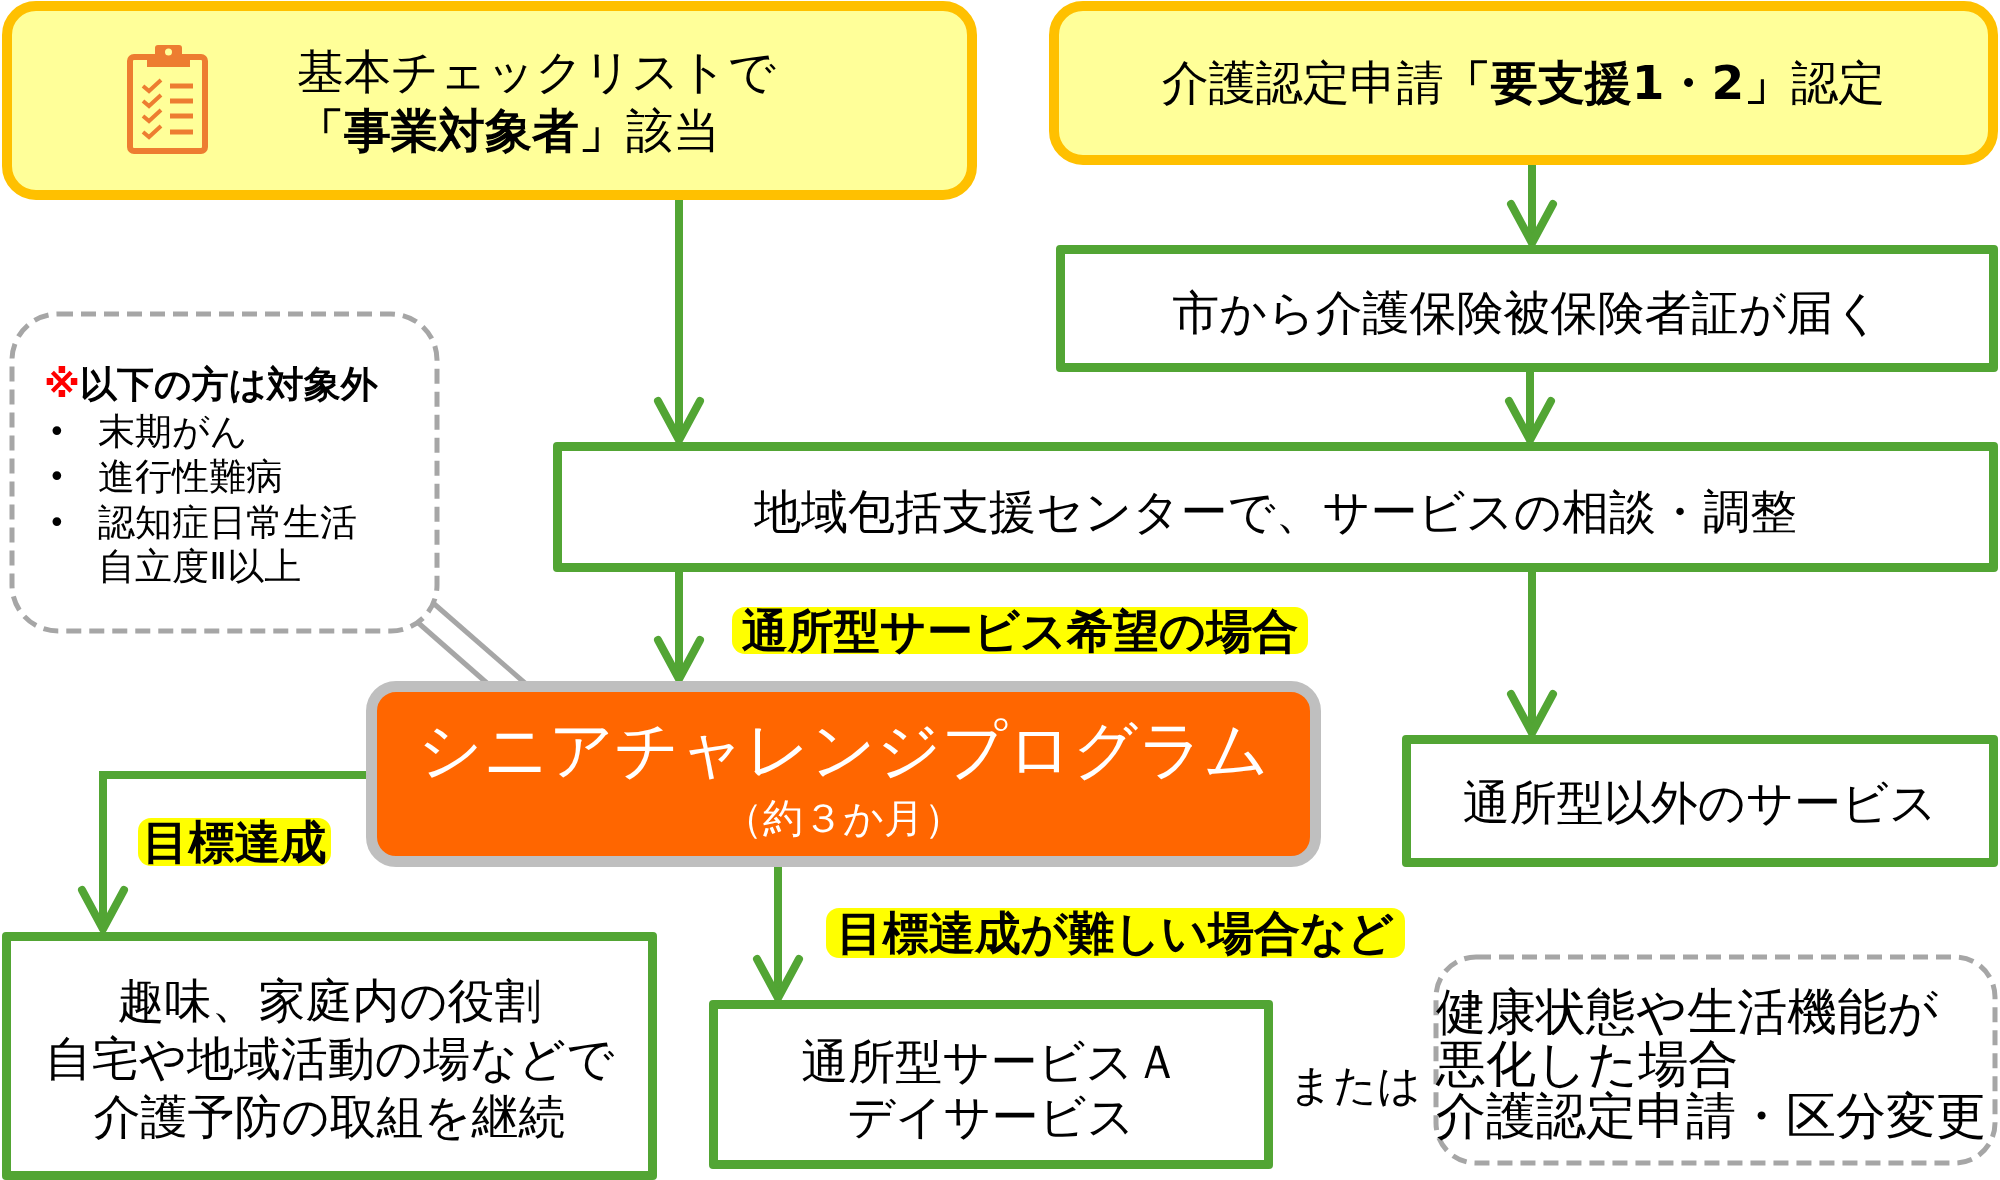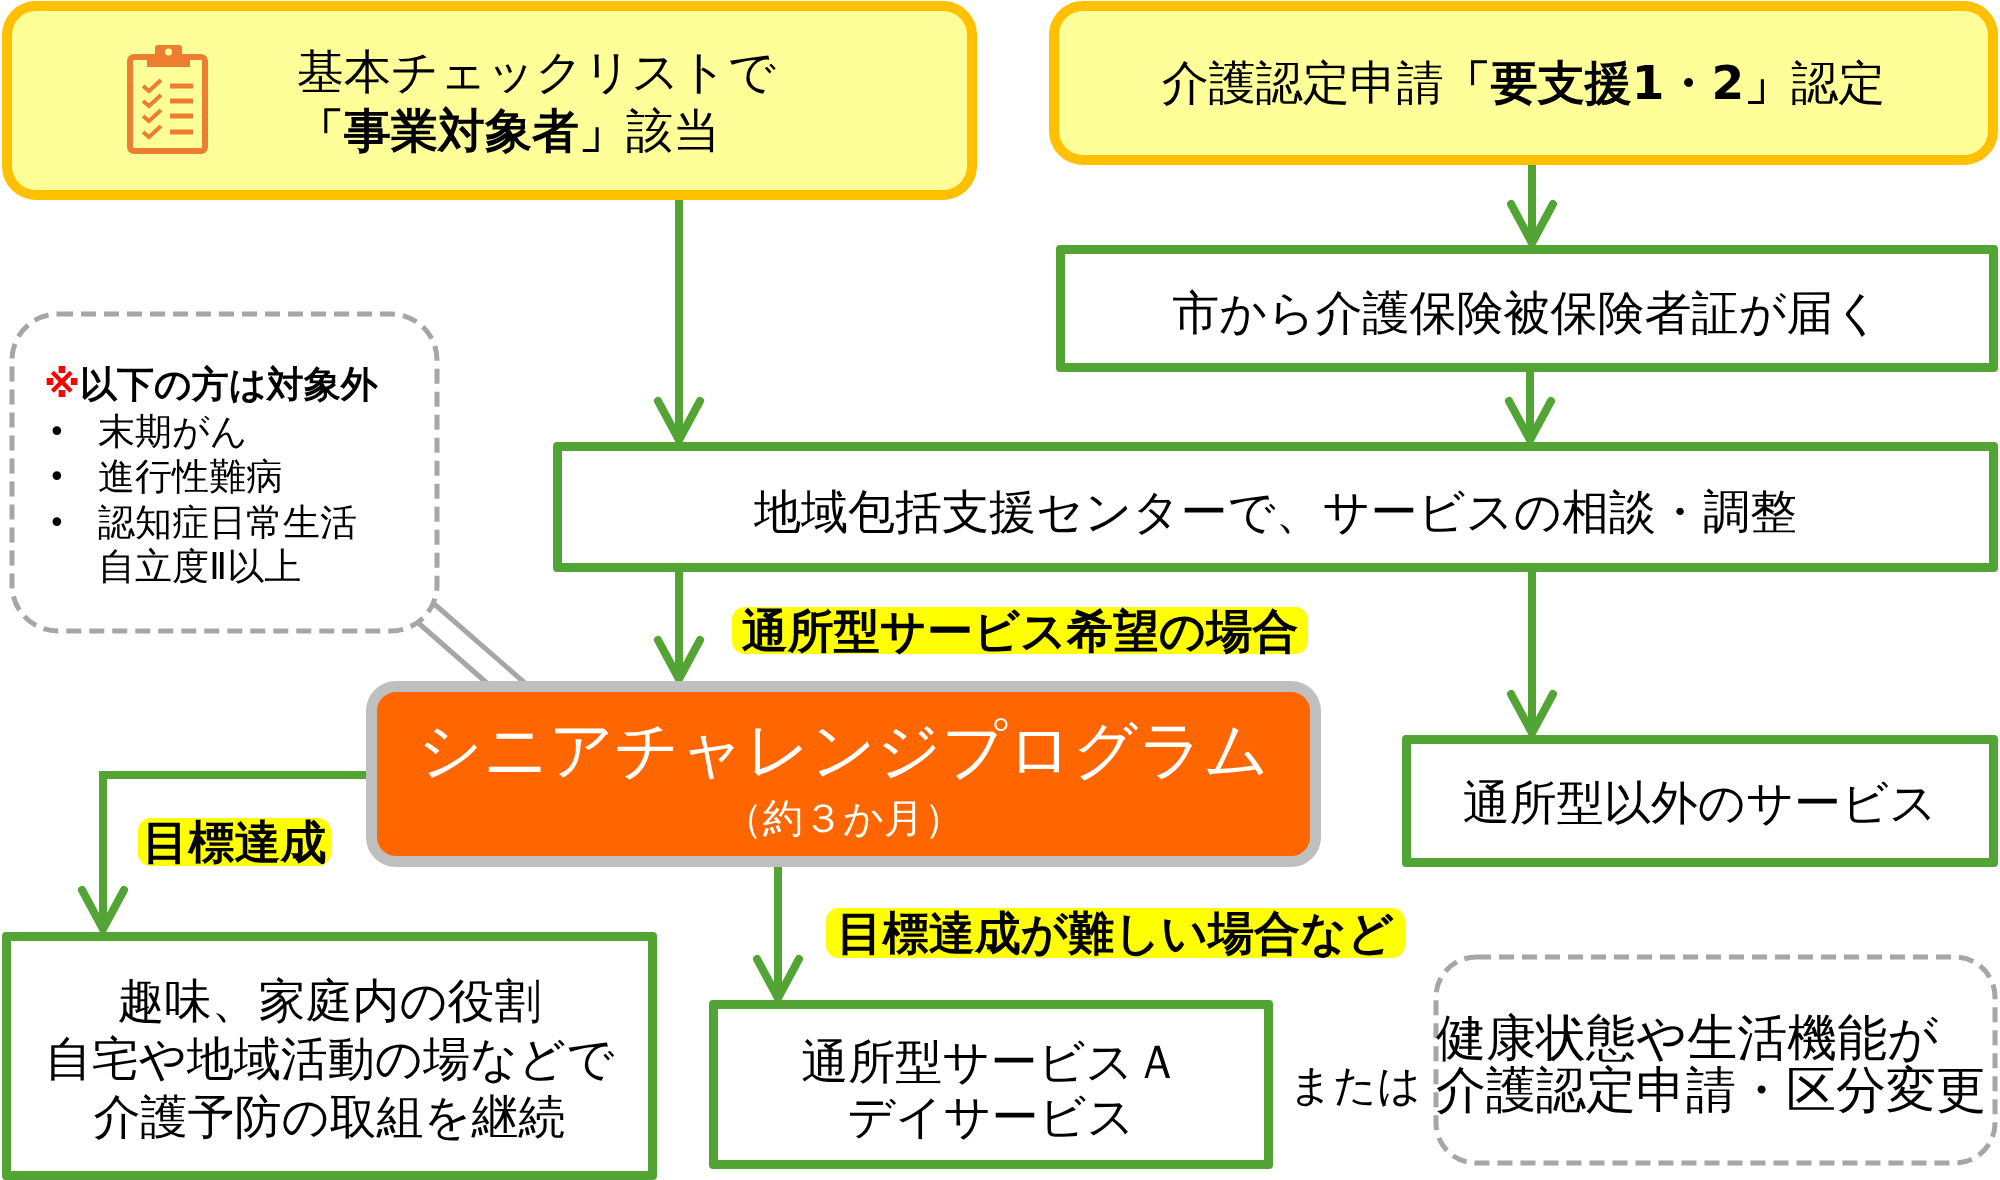--- a/index.html
+++ b/index.html
@@ -169,6 +169,7 @@
 
   <div id="worsened">
     <div>健康状態や生活機能が</div>
+    <div>悪化した場合</div>
     <div>介護認定申請・区分変更</div>
   </div>
 

